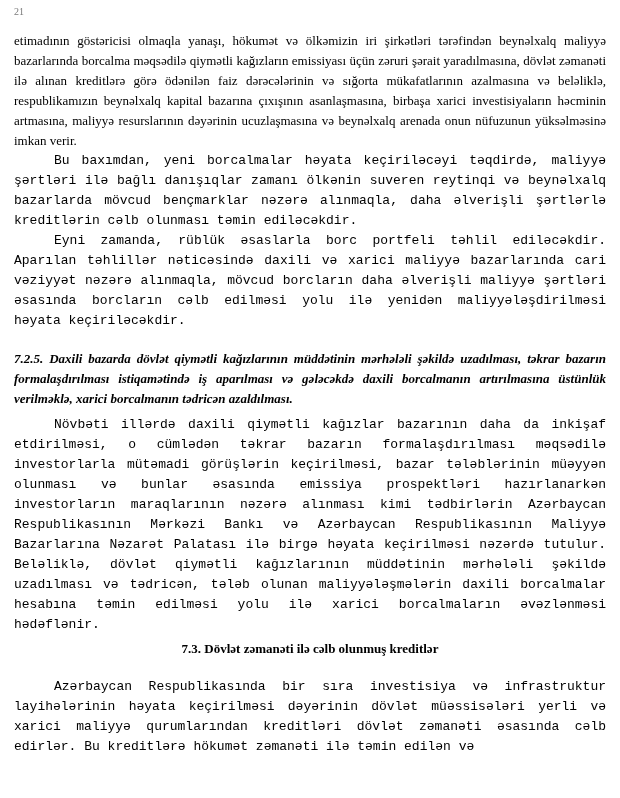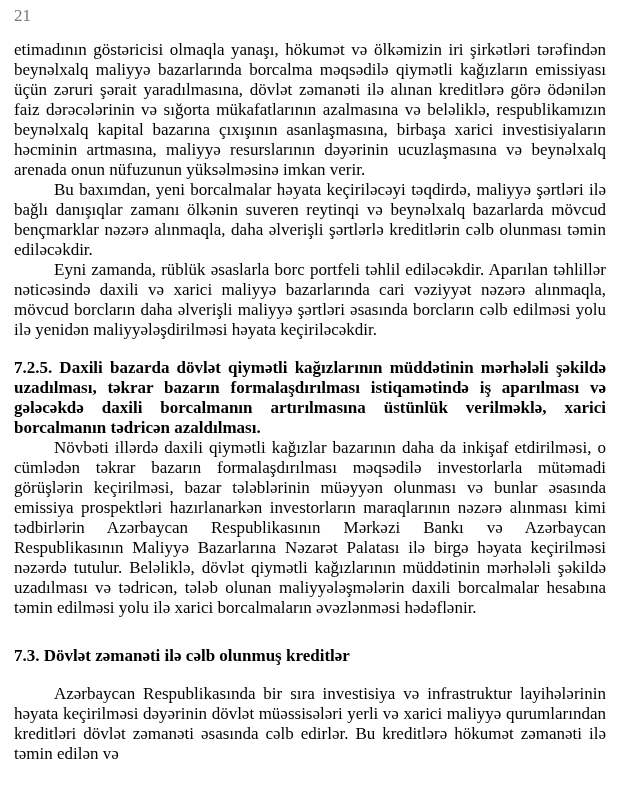--- a/index.html
+++ b/index.html
@@ -21,7 +21,7 @@
     padding: 6px 14px 0 14px;
   }
   .page-number {
-    font-size: 17px;
+    font-size: 10px;
     color: #7a7a7a;
     margin: 0 10px 14px 0;
   }

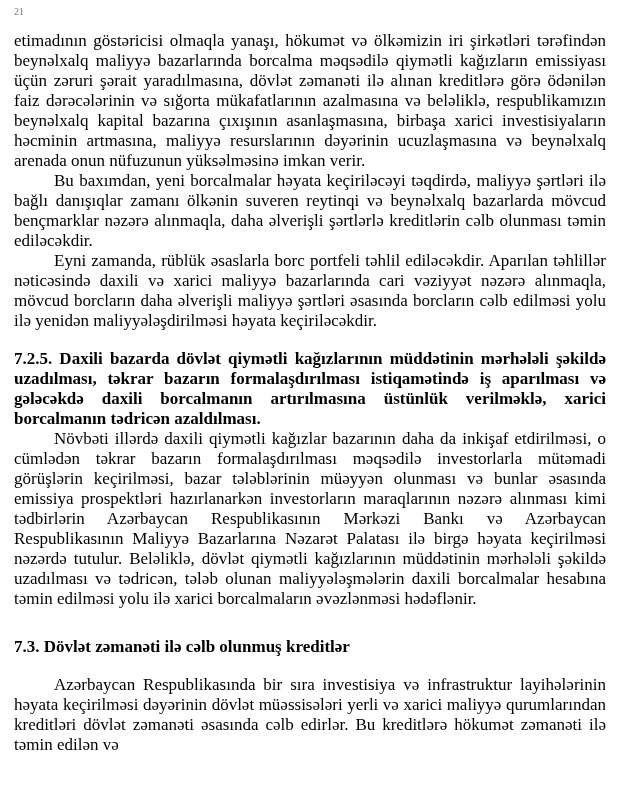--- a/index.html
+++ b/index.html
@@ -27,7 +27,7 @@
   }
   p.para {
     margin: 0;
-    font-size: 17px;
+    font-size: 13px;
     line-height: 20px;
     text-align: justify;
     text-justify: inter-word;

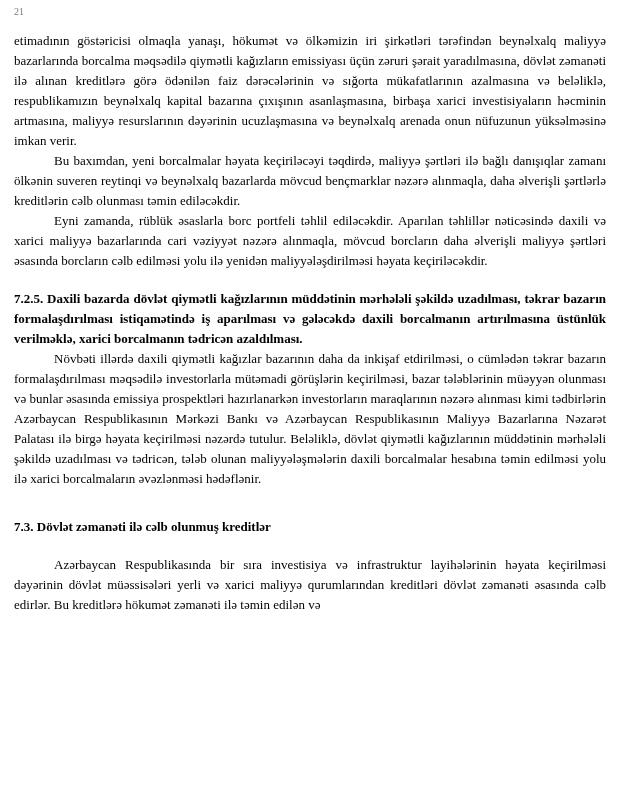--- a/index.html
+++ b/index.html
@@ -34,6 +34,7 @@
   }
   p.indent {
     text-indent: 40px;
+    font-family: Liberation Mono, monospace;
   }
   p.bold {
     font-weight: bold;

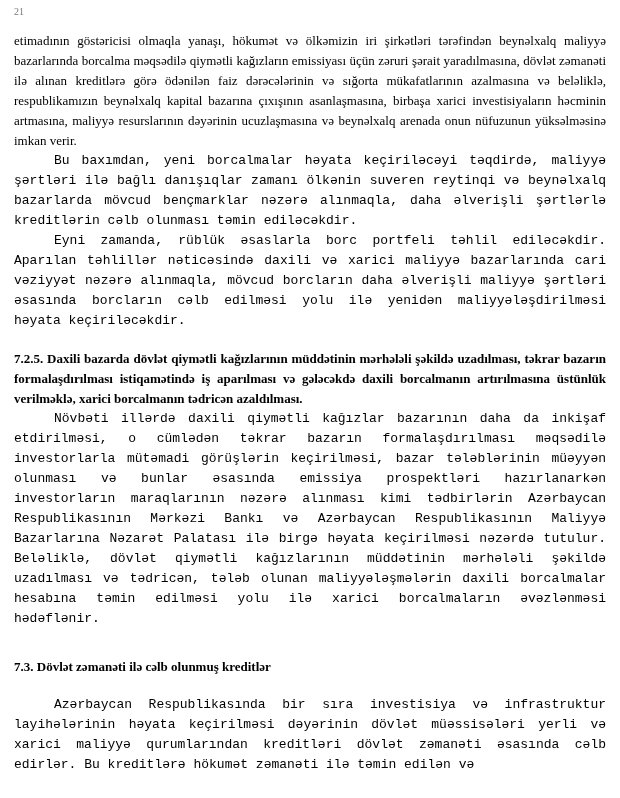--- a/index.html
+++ b/index.html
@@ -41,6 +41,8 @@
   }
   p.heading-725 {
     margin-top: 18px;
+    margin-bottom: 6px;
+    font-style: italic;
   }
   p.heading-73 {
     margin-top: 28px;

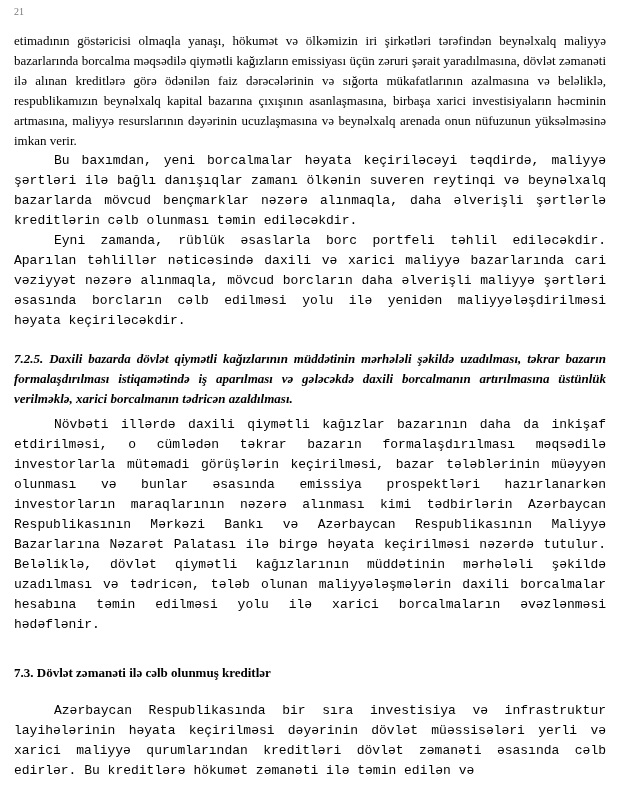--- a/index.html
+++ b/index.html
@@ -45,8 +45,9 @@
     font-style: italic;
   }
   p.heading-73 {
-    margin-top: 28px;
+    margin-top: 4px;
     margin-bottom: 18px;
+    text-align: center;
     text-indent: 0;
   }
 </style>

